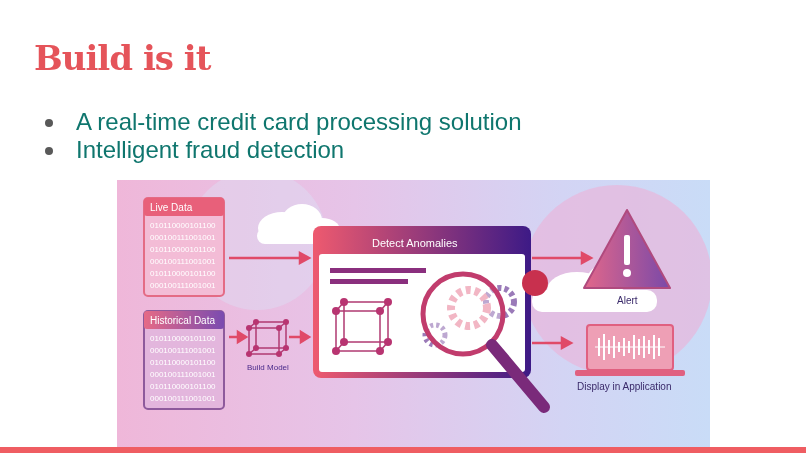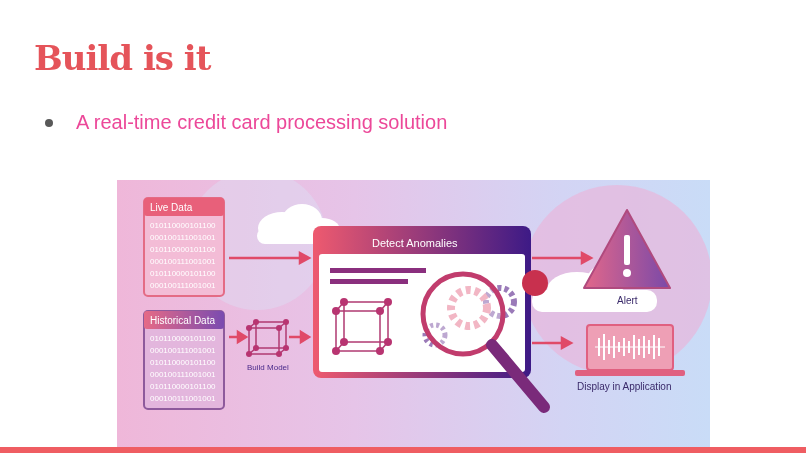--- a/index.html
+++ b/index.html
@@ -6,7 +6,7 @@
   body{width:806px;height:453px;position:relative;background:#fff;overflow:hidden;font-family:"Liberation Sans",sans-serif;}
   .title{position:absolute;left:34px;top:38px;font-family:"DejaVu Serif",serif;font-weight:bold;font-size:34px;color:#e5545a;letter-spacing:-1px;}
   .bullets{position:absolute;left:42px;top:108px;margin:0;padding:0;list-style:none;}
-  .bullets li{position:relative;padding-left:34px;font-size:20px;color:#ec4899;line-height:28px;}
+  .bullets li{position:relative;padding-left:34px;font-size:24px;color:#0f766e;line-height:28px;}
   .bullets li::before{content:"";position:absolute;left:3px;top:11px;width:8px;height:8px;border-radius:50%;background:#595959;}
   .illus{position:absolute;left:117px;top:180px;width:593px;height:276px;overflow:hidden;
     background:linear-gradient(90deg,#efb7d9 0%,#e6c4e8 40%,#d3d4f4 75%,#c9dcf7 100%);}

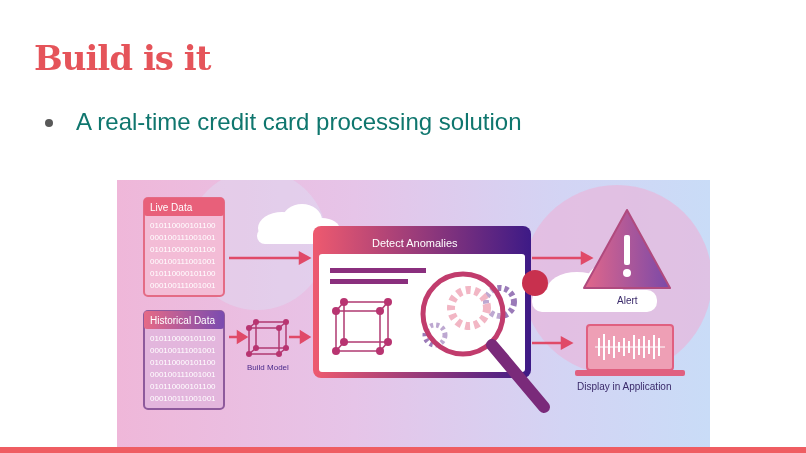--- a/index.html
+++ b/index.html
@@ -19,6 +19,7 @@
 
 <ul class="bullets">
   <li>A real-time credit card processing solution</li>
+  <li>Intelligent fraud detection</li>
 </ul>
 
 <div class="illus">

